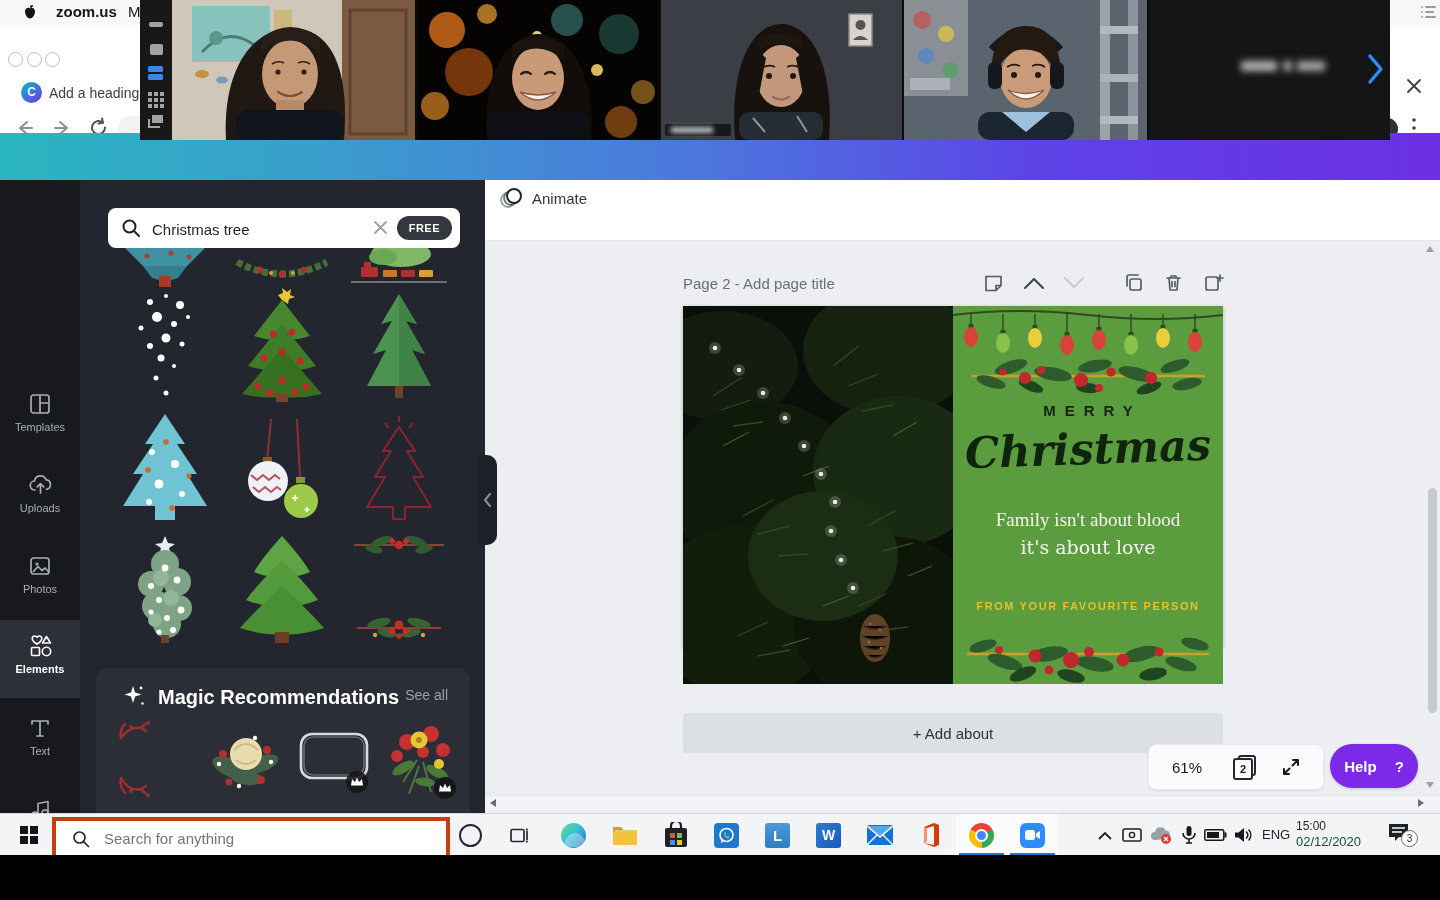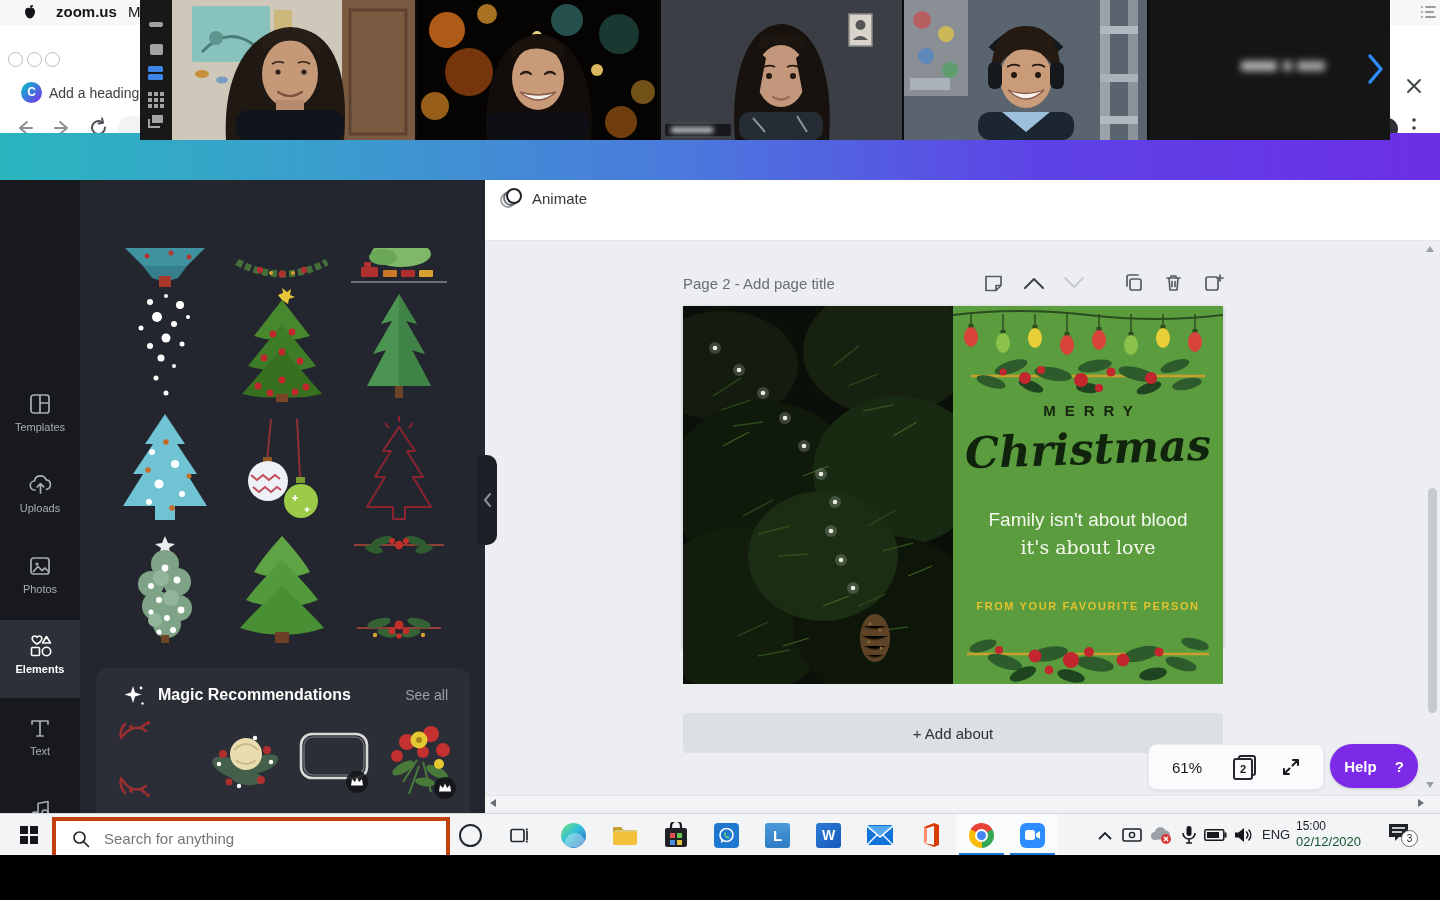--- a/index.html
+++ b/index.html
@@ -191,6 +191,21 @@
 
 <div class="ab" style="left:80px;top:180px;width:405px;height:633px;background:#23262e">
 
+  <div class="ab" style="left:28px;top:28px;width:352px;height:40px;background:#fff;border-radius:8px">
+    <span class="ab" style="left:13px;top:10px">
+      <svg width="20" height="20" viewBox="0 0 20 20">
+          <circle cx="8.5" cy="8.5" r="6" stroke="#1e2125" stroke-width="2" fill="none"></circle>
+          <path d="M13,13 L18,18" stroke="#1e2125" stroke-width="2" stroke-linecap="round"></path>
+        </svg>
+    </span>
+    <input style="position: absolute; left: 42px; top: 0px; width: 210px; height: 40px; border: 0px; outline: 0px; font-size: 15px; color: rgb(30, 33, 37); font-family: &quot;Liberation Sans&quot;, sans-serif; background: transparent;" value="Christmas tree">
+    <span class="ab" style="left:264px;top:11px">
+      <svg width="17" height="17" viewBox="0 0 17 17">
+          <path d="M3,3 L14,14 M14,3 L3,14" stroke="#9aa0a6" stroke-width="1.8" stroke-linecap="round"></path>
+        </svg>
+    </span>
+    <span class="ab" style="right:8px;top:8px;padding:0 12px;height:24px;line-height:24px;background:#34373e;color:#fff;border-radius:13px;font-size:11px;font-weight:bold;letter-spacing:.5px">FREE</span>
+  </div>
 
   <div class="cell" style="left:30px;top:66px;width:110px;height:42px;overflow:hidden">
     <svg width="100" height="40" viewBox="0 0 100 40">

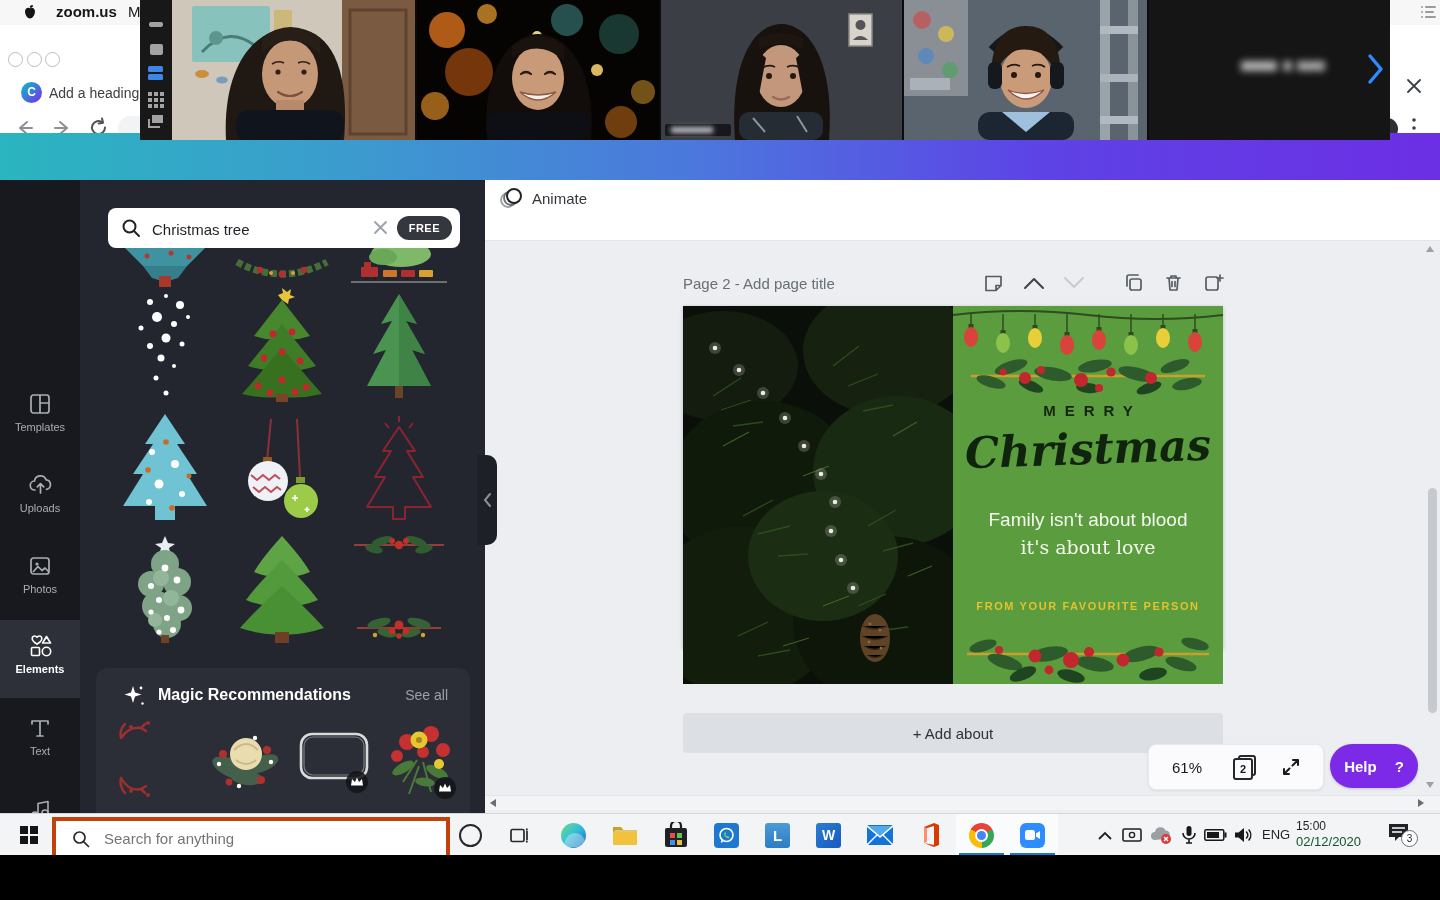--- a/index.html
+++ b/index.html
@@ -665,7 +665,7 @@
 
       <div class="ab" style="left:0;top:96px;width:270px;text-align:center;font-size:15px;font-weight:bold;letter-spacing:9px;color:#16250f;text-indent:9px">MERRY</div>
       <div class="ab" style="left:0;top:118px;width:270px;text-align:center;font-family:'DejaVu Serif',serif;font-style:italic;font-weight:bold;font-size:43px;color:#10230c;transform:rotate(-2deg)">Christmas</div>
-      <div class="ab" style="left:0;top:203px;width:270px;text-align:center;font-family:Liberation Sans, sans-serif;font-size:19px;color:#f4f8ee">Family isn't about blood</div>
+      <div class="ab" style="left:0;top:203px;width:270px;text-align:center;font-family:Liberation Serif, serif;font-size:19px;color:#f4f8ee">Family isn't about blood</div>
       <div class="ab" style="left:0;top:230px;width:270px;text-align:center;font-family:'DejaVu Serif',serif;font-size:19px;color:#f4f8ee">it's about love</div>
       <div class="ab" style="left:0;top:294px;width:270px;text-align:center;font-size:11px;font-weight:bold;letter-spacing:1.6px;color:#e2c22f">FROM YOUR FAVOURITE PERSON</div>
 

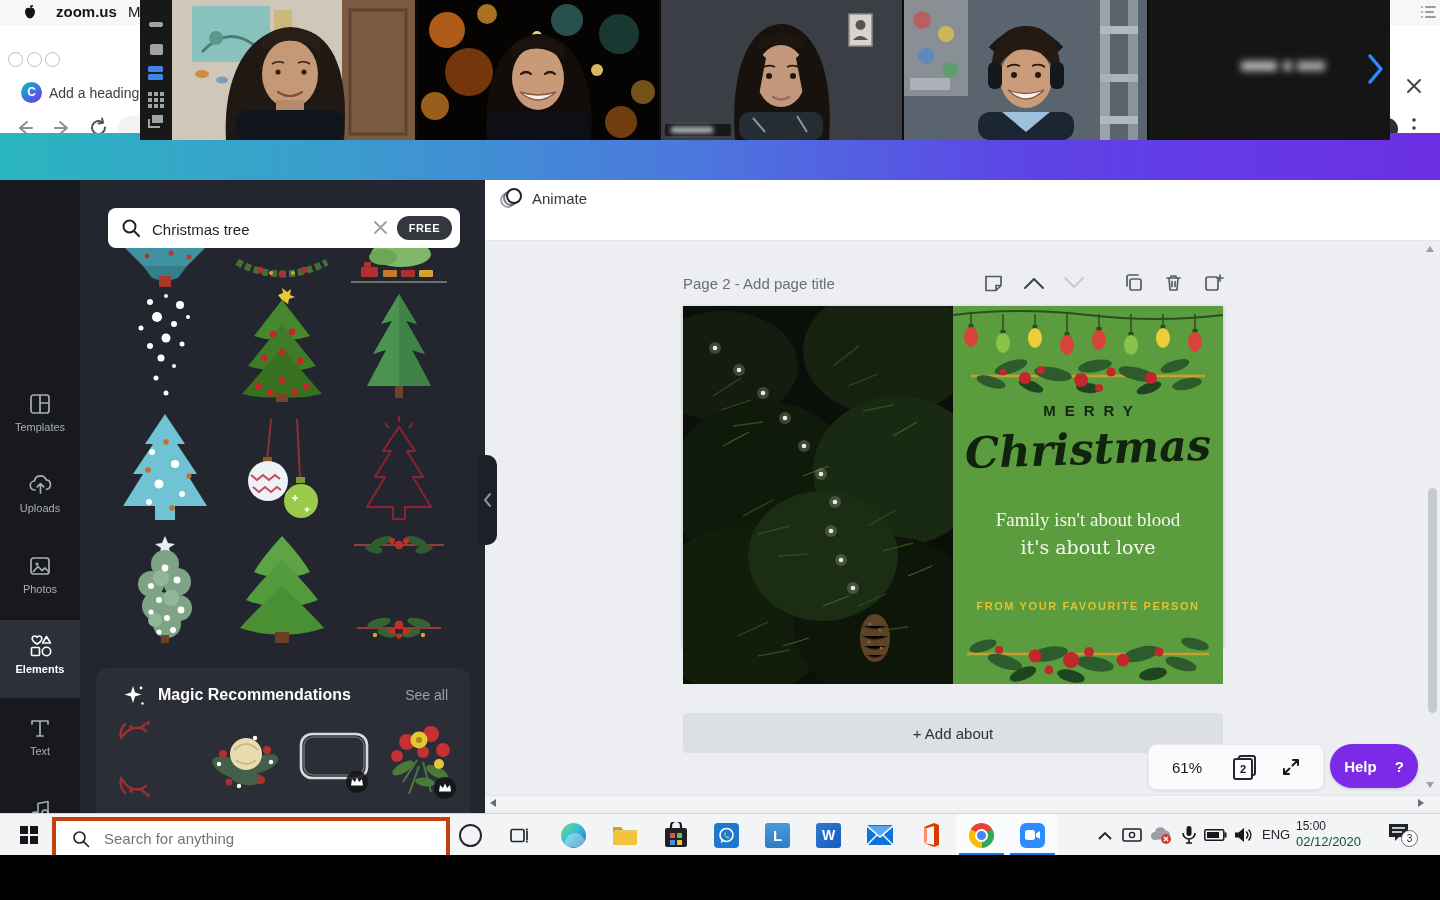--- a/index.html
+++ b/index.html
@@ -420,7 +420,7 @@
           <circle cx="20.5" cy="19.5" r="1.2" fill="#fff"></circle>
         </svg>
     </span>
-    <span class="ab" style="left:62px;top:18px;color:#fff;font-size:16px;font-weight:bold">Magic Recommendations</span>
+    <span class="ab" style="left:62px;top:18px;color:#fff;font-size:20px;font-weight:bold">Magic Recommendations</span>
     <span class="ab" style="right:22px;top:19px;color:#9aa0a8;font-size:14px;cursor:pointer">See all</span>
 
     <div class="cell" style="left:18px;top:44px;width:82px;height:90px">

